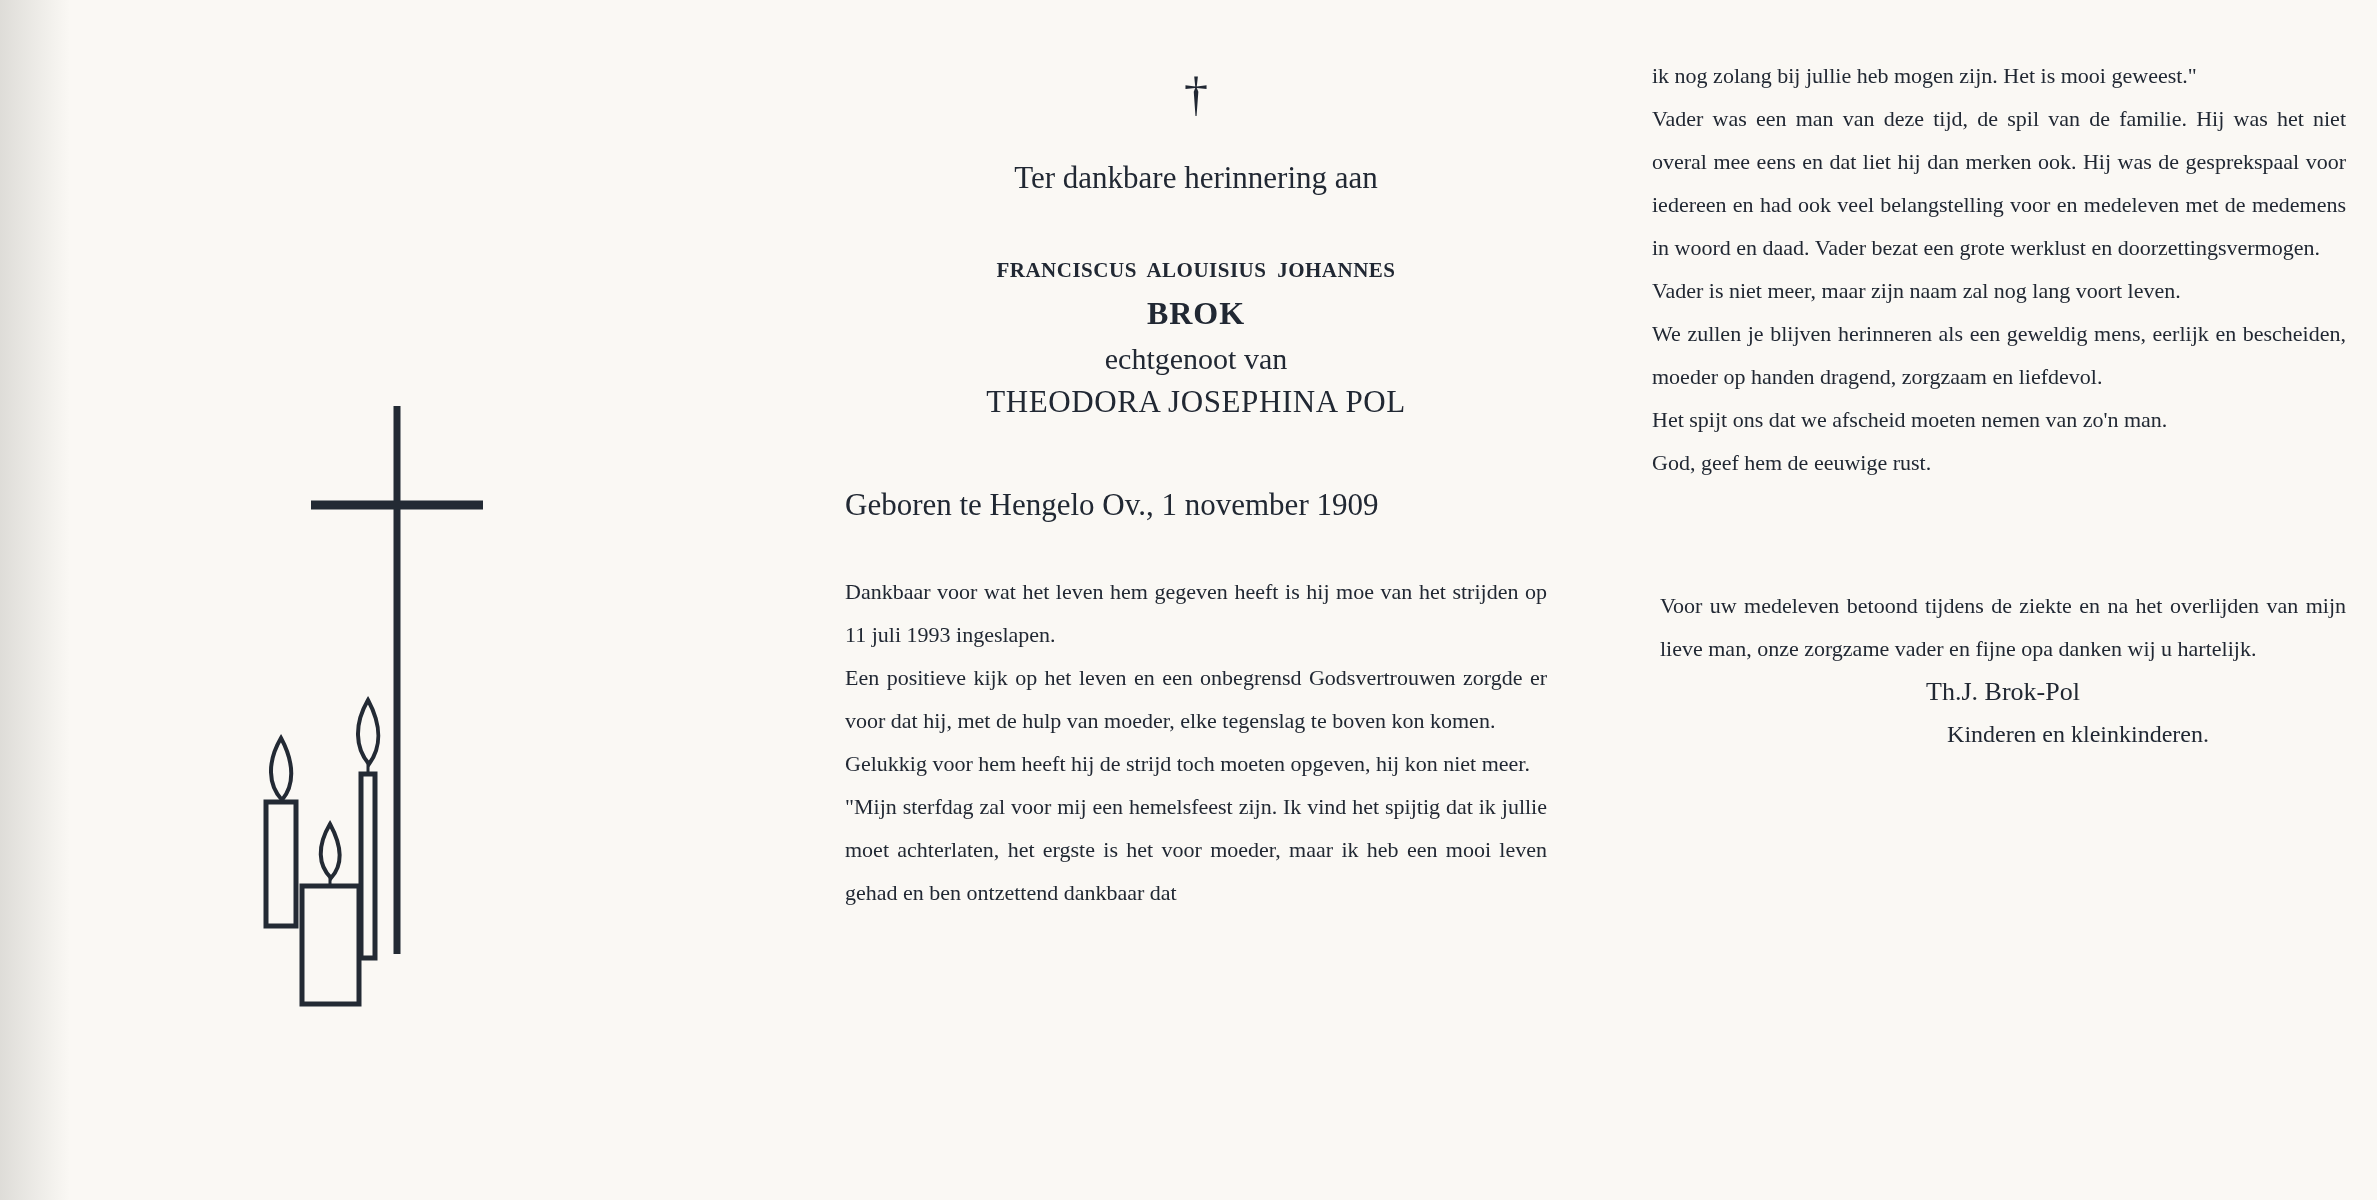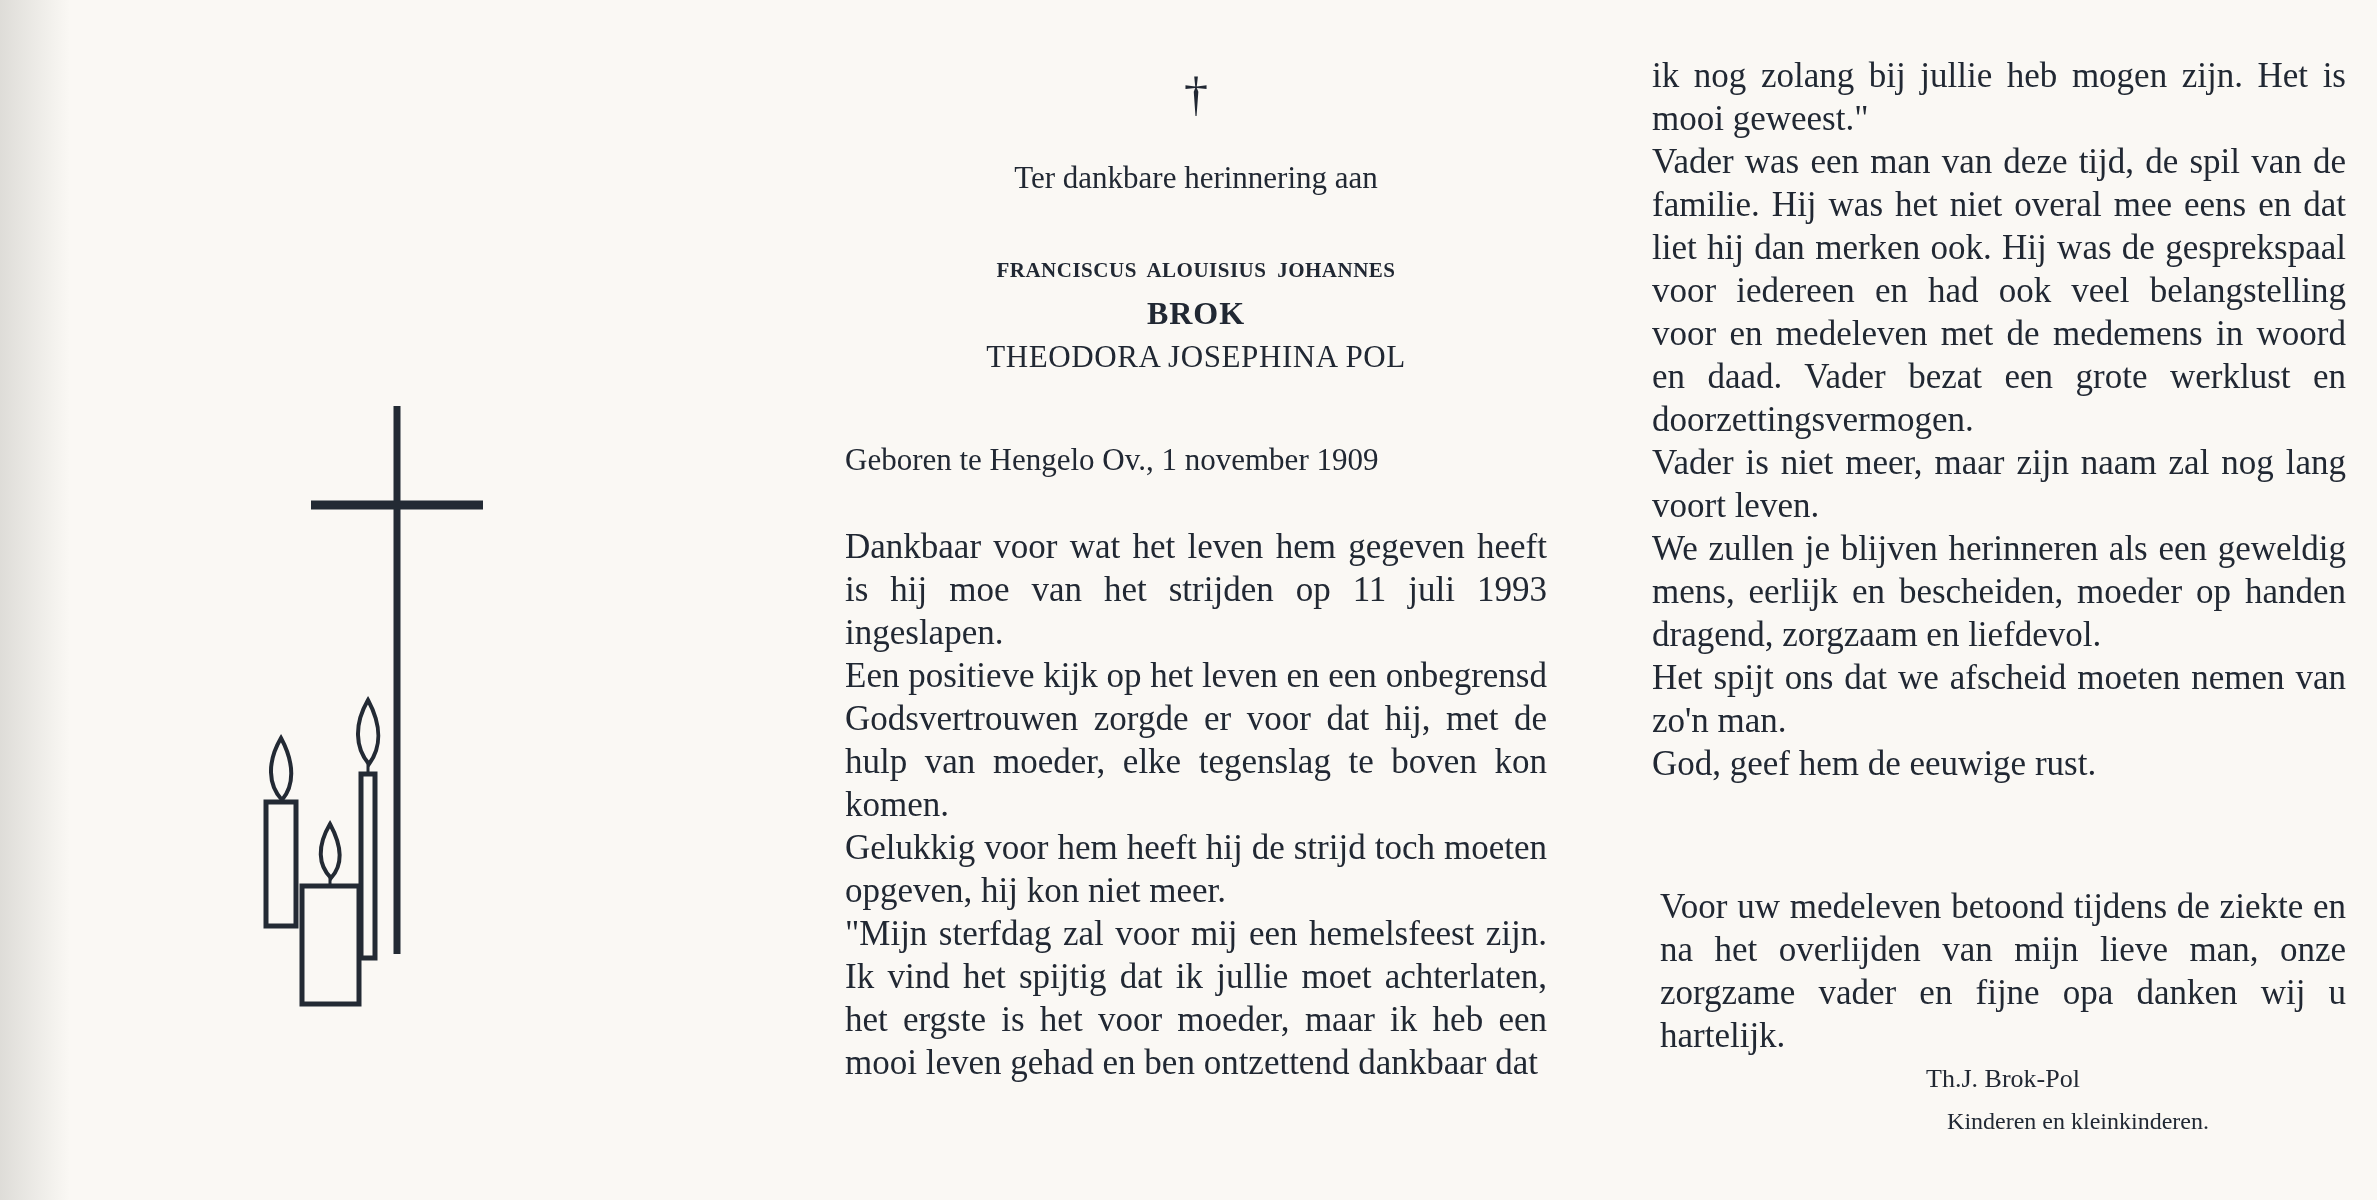--- a/index.html
+++ b/index.html
@@ -57,7 +57,7 @@
   .birth-line { font-size: 31px; line-height: 43px; margin-top: 60px; text-align: left; }
 
   .body-text p {
-    font-size: 35px;
+    font-size: 22px;
     line-height: 43px;
     text-align: justify;
   }

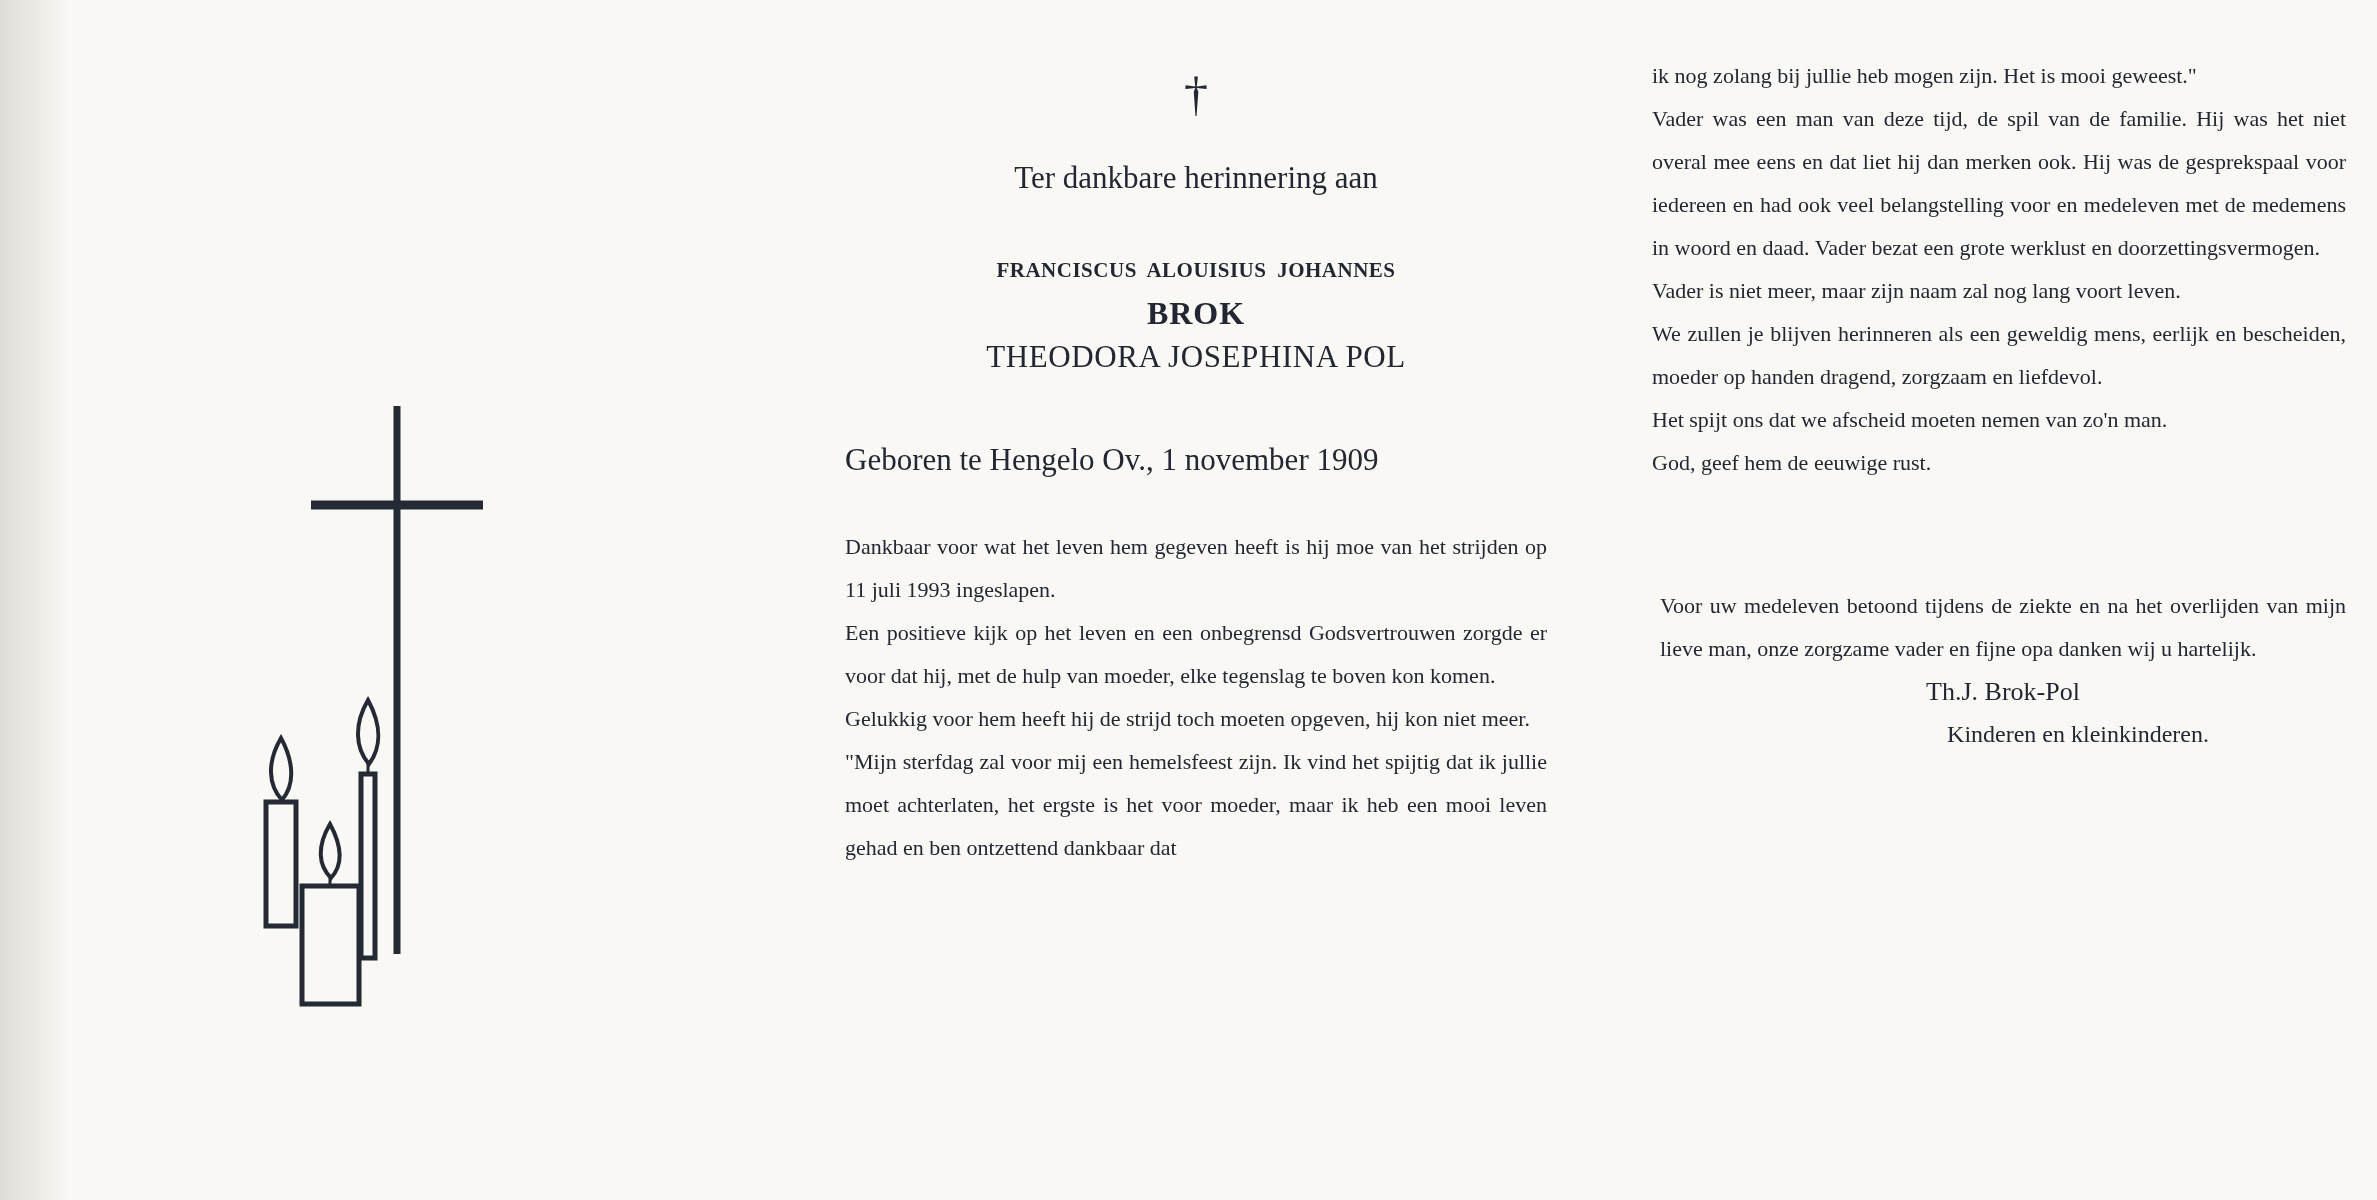--- a/index.html
+++ b/index.html
@@ -113,6 +113,7 @@
       <div class="intro-line">Ter dankbare herinnering aan</div>
       <div class="name-line1">FRANCISCUS ALOUISIUS JOHANNES</div>
       <div class="name-line2">BROK</div>
+      <div class="relation-line">echtgenoot van</div>
       <div class="spouse-line">THEODORA JOSEPHINA POL</div>
       <div class="birth-line">Geboren te Hengelo Ov., 1 november 1909</div>
     </div>

